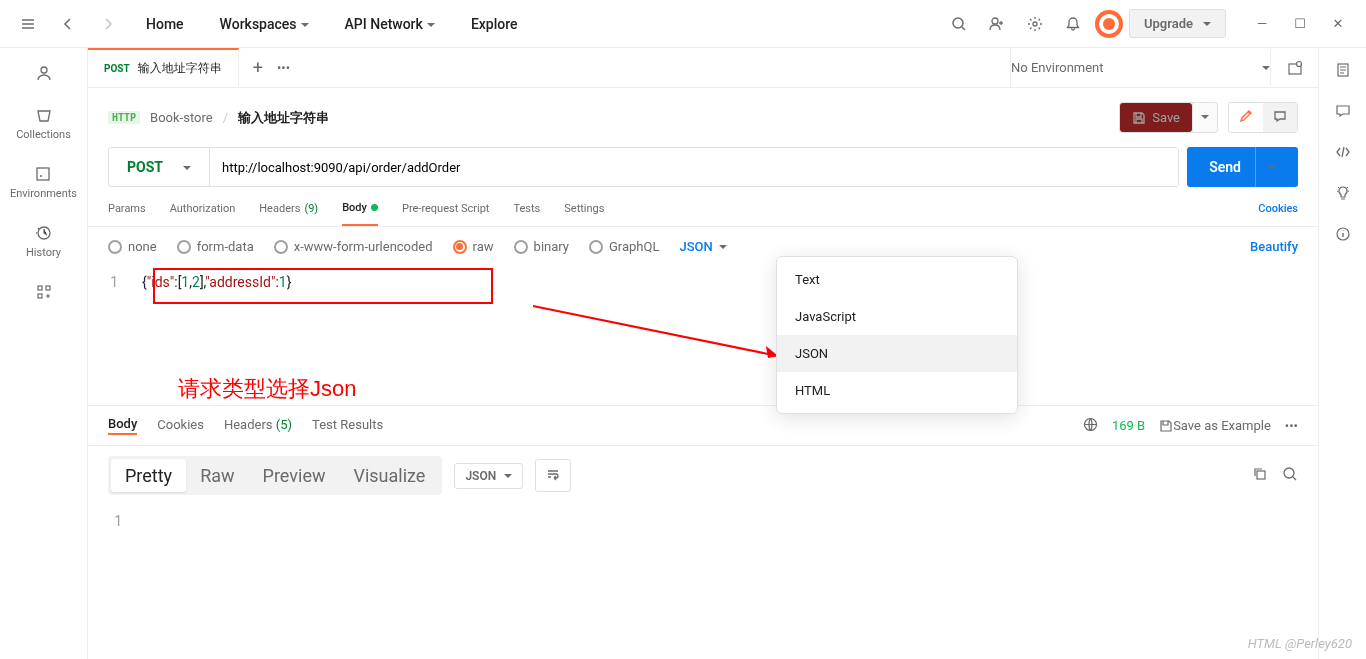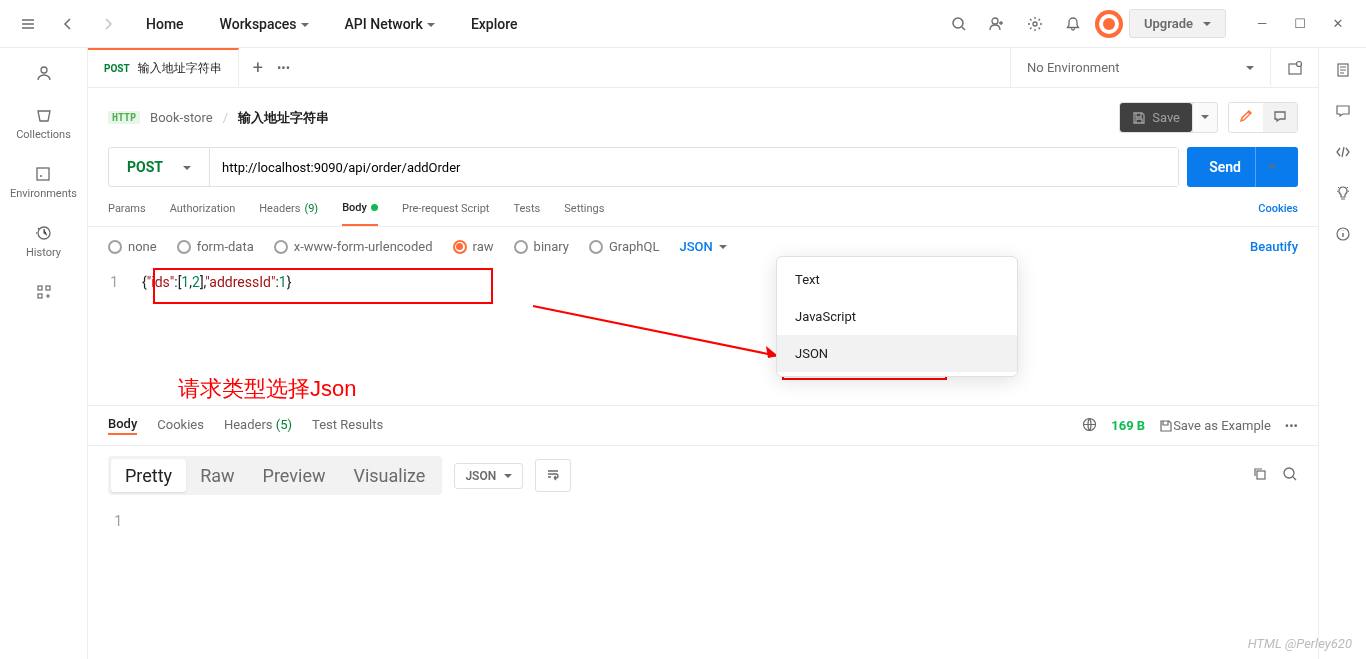--- a/index.html
+++ b/index.html
@@ -30,7 +30,7 @@
 .tab.active { border-top: 2px solid #ff6c37; }
 .tab-method { color: #007f31; font-weight: 700; font-size: 10px; }
 .tab-actions { display: flex; align-items: center; gap: 14px; padding: 0 14px; color: #6b6b6b; }
-.env-select { margin-left: auto; display: flex; align-items: center; padding: 0 16px; color: #6b6b6b; font-size: 13px; gap: 10px; border-left: 1px solid #ededed; min-width: 260px; justify-content: space-between; }
+.env-select { margin-left: auto; display: flex; align-items: center; padding: 0 0; color: #6b6b6b; font-size: 13px; gap: 10px; border-left: 1px solid #ededed; min-width: 260px; justify-content: space-between; }
 
 
 .breadcrumb { padding: 14px 20px; display: flex; align-items: center; gap: 10px; font-size: 13px; }

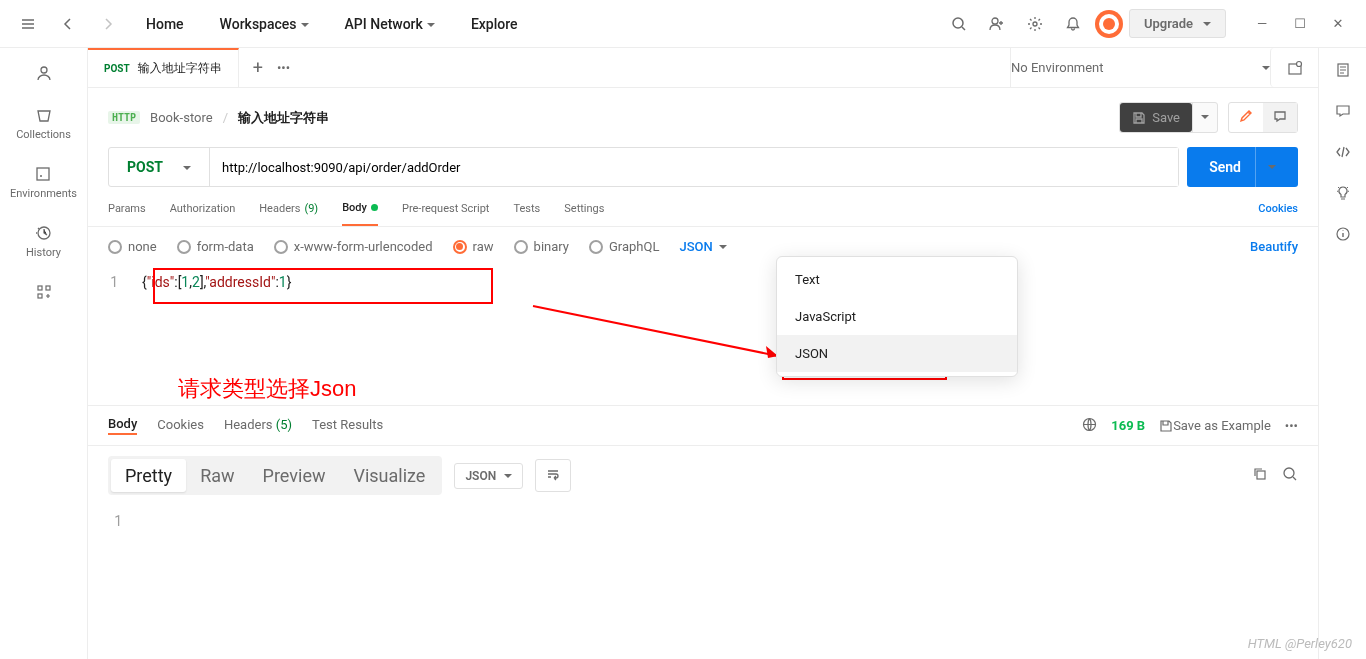--- a/index.html
+++ b/index.html
@@ -39,7 +39,7 @@
 .crumb-sep { color: #ccc; }
 .crumb-strong { font-weight: 600; }
 .bc-actions { margin-left: auto; display: flex; gap: 10px; }
-.save-btn { display: flex; align-items: center; gap: 6px; border: 1px solid #e0e0e0; padding: 6px 12px; border-radius: 3px; color: #a0a0a0; background: #404040; }
+.save-btn { display: flex; align-items: center; gap: 6px; border: 1px solid #e0e0e0; padding: 6px 12px; border-radius: 3px; color: #a0a0a0; background: #7f1d1d; }
 .save-drop { border-left: 1px solid #e0e0e0; padding: 6px 8px; }
 .edit-grp { display: flex; border: 1px solid #e0e0e0; border-radius: 3px; }
 .edit-half { padding: 6px 10px; }

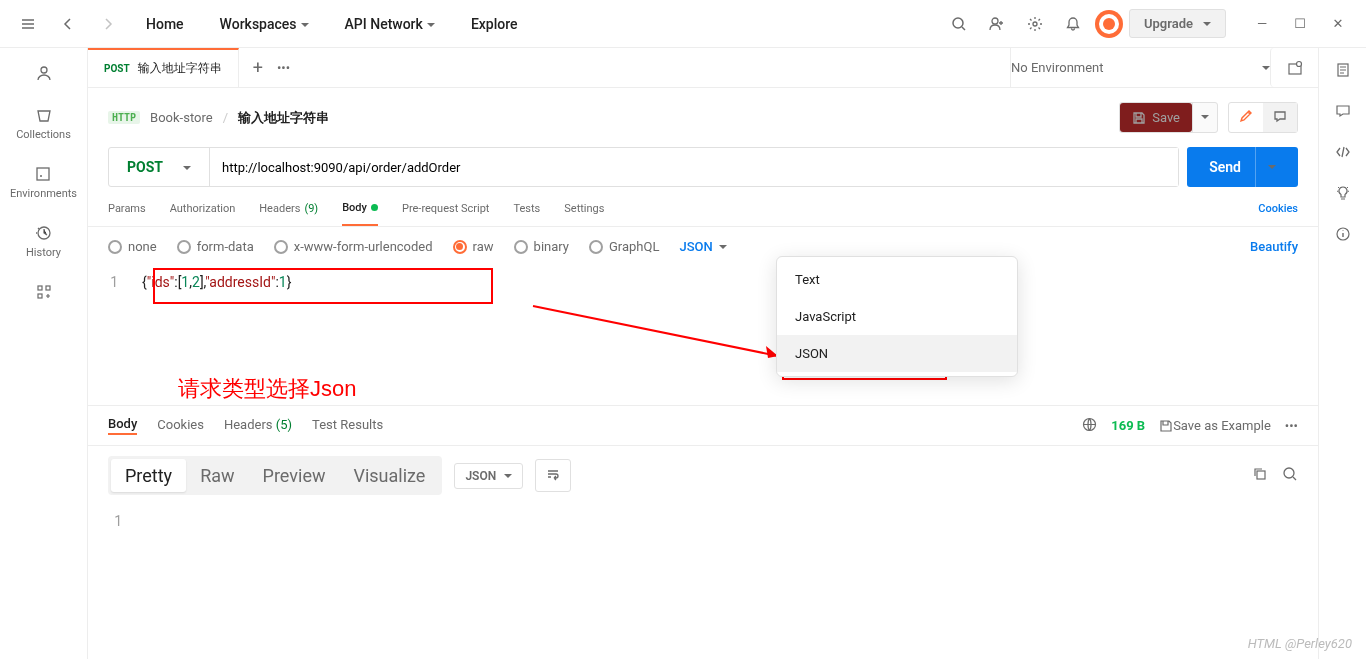--- a/index.html
+++ b/index.html
@@ -339,6 +339,7 @@
         <div class="dropdown-item">Text</div>
         <div class="dropdown-item">JavaScript</div>
         <div class="dropdown-item selected">JSON</div>
+        <div class="dropdown-item">HTML</div>
       </div>
       <div class="red-box" style="left:694px;top:72px;width:165px;height:42px"></div>
 

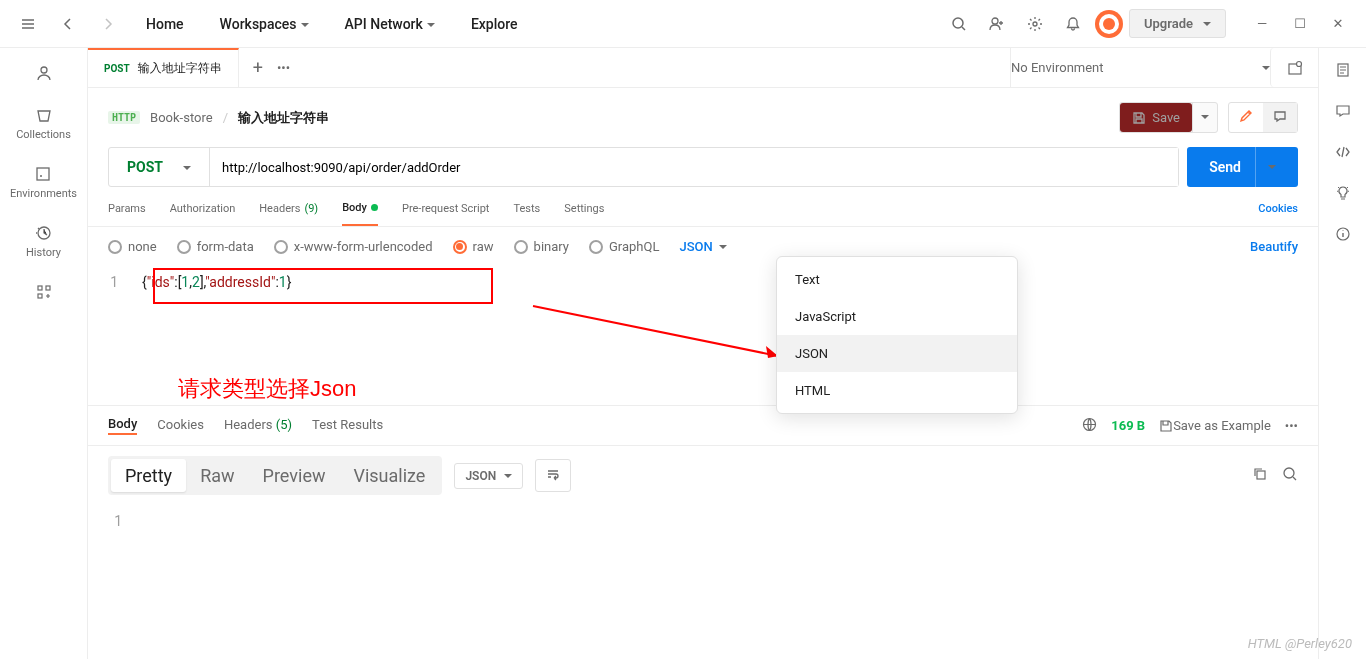--- a/index.html
+++ b/index.html
@@ -92,7 +92,7 @@
 .resp-tab { cursor: pointer; padding-bottom: 2px; }
 .resp-tab.active { color: #212121; border-bottom: 2px solid #ff6c37; font-weight: 500; }
 .resp-right { margin-left: auto; display: flex; align-items: center; gap: 14px; }
-.green { color: #0cbb52; font-weight: bold; }
+.green { color: #0cbb52; }
 .resp-views { padding: 10px 20px; display: flex; align-items: center; gap: 6px; }
 .view-tabs { display: flex; background: #f2f2f2; border-radius: 4px; padding: 3px; }
 .view-tab { padding: 6px 14px; border-radius: 3px; cursor: pointer; font-size: 18px; color: #6b6b6b; }

